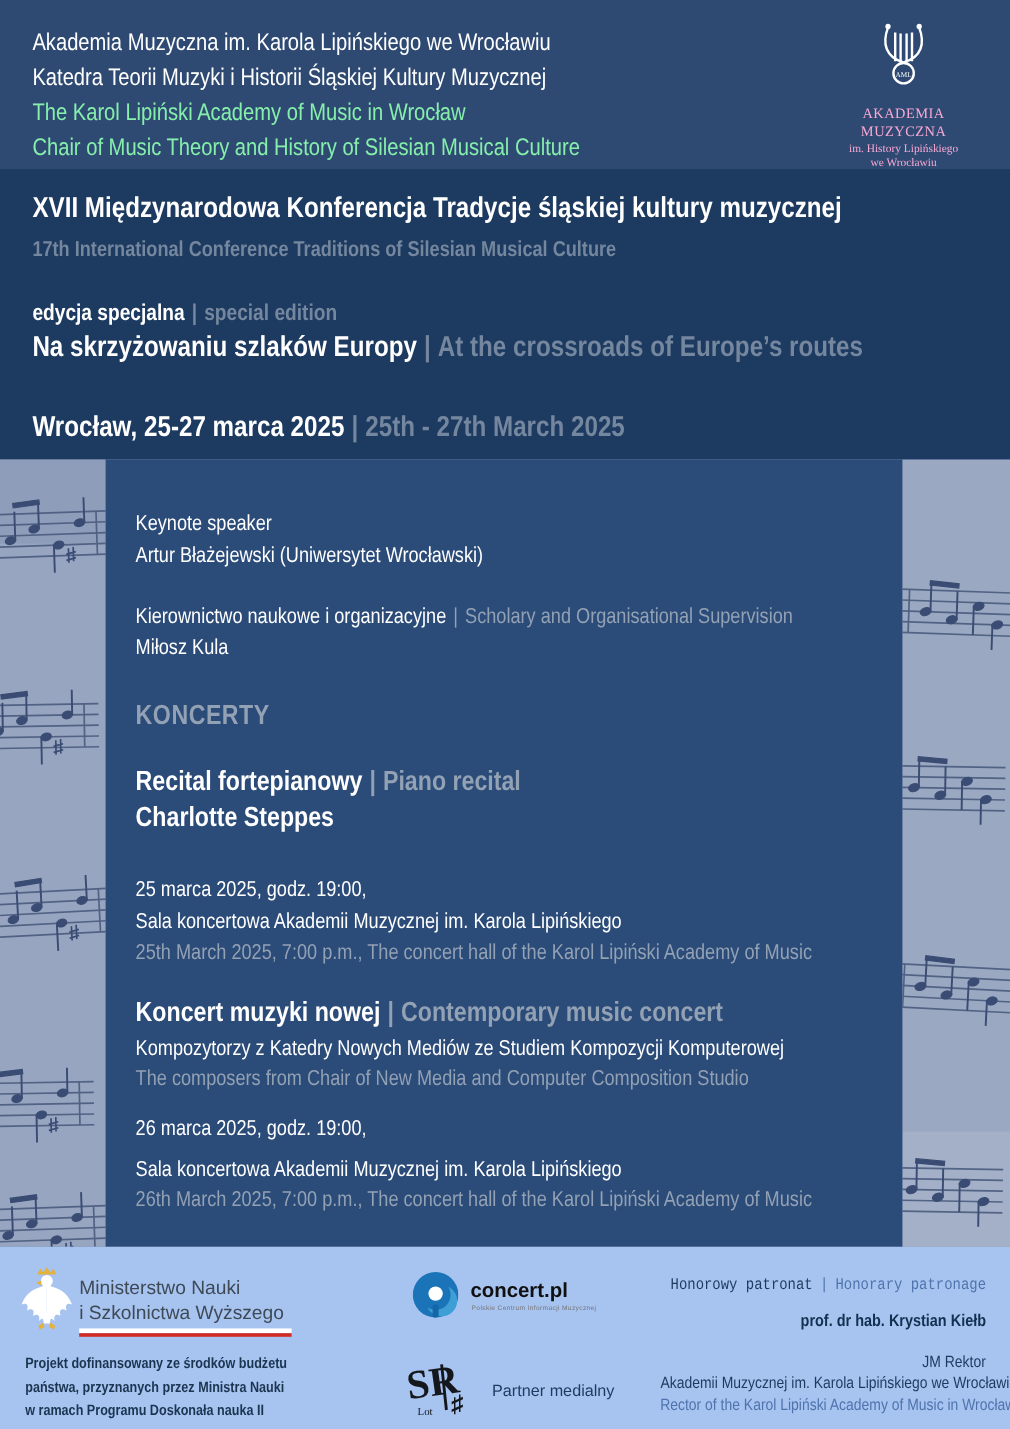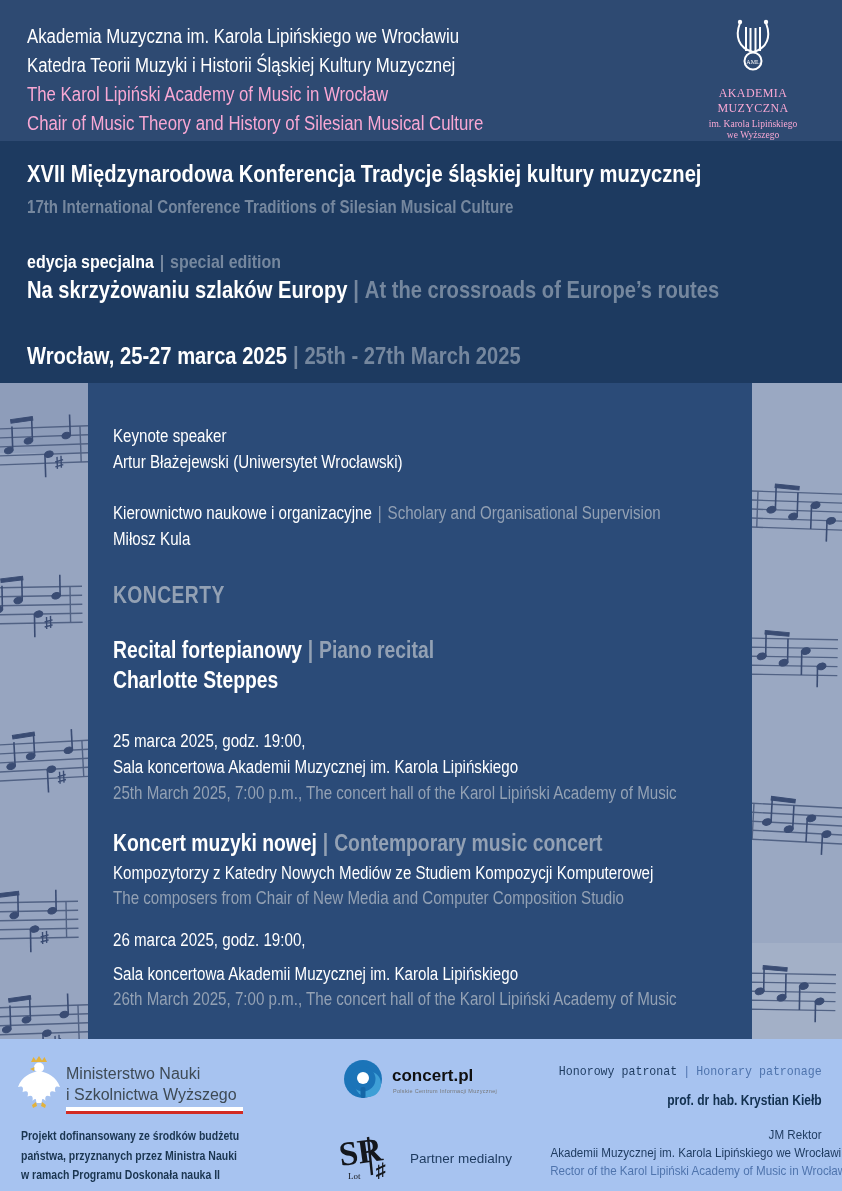--- a/index.html
+++ b/index.html
@@ -10,7 +10,7 @@
   .cond-r{display:inline-block;transform:scaleX(.86);transform-origin:100% 50%;white-space:nowrap;}
   .b{font-weight:700;}
   .w{color:#FFFFFF;}
-  .g1{color:#f9a8d4;}      
+  .g1{color:#86efac;}      
   .g2{color:#75879E;}      
   .g3{color:#93A1B4;}      
   .sep{padding:0 7px;font-weight:700;}

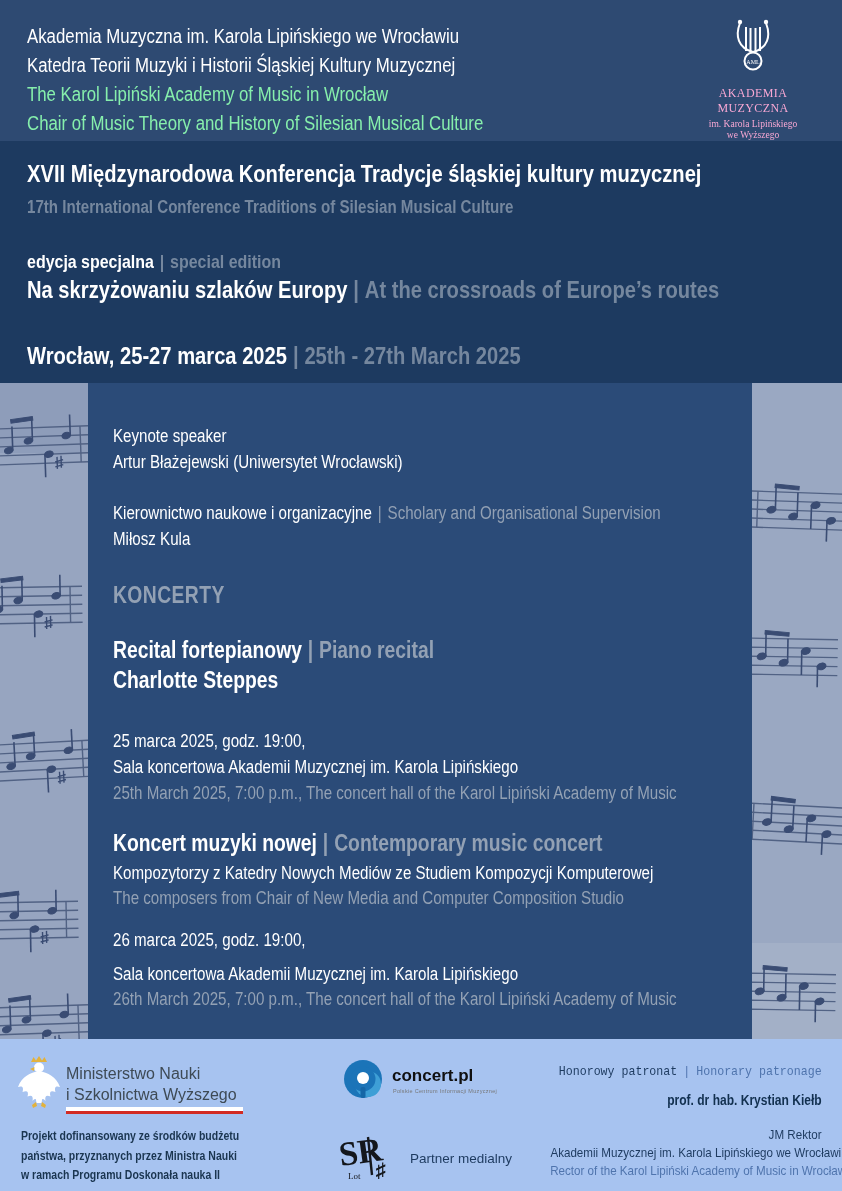--- a/index.html
+++ b/index.html
@@ -67,7 +67,7 @@
         </g>
       </svg>
       <div class="logo-caption" style="font-size:12px;letter-spacing:.4px;margin-top:8px;">AKADEMIA MUZYCZNA</div>
-      <div class="logo-caption" style="font-size:9.5px;margin-top:3px;">im. Karola Lipińskiego</div>
+      <div class="logo-caption" style="font-size:9.5px;margin-top:3px;">im. History Lipińskiego</div>
       <div class="logo-caption" style="font-size:9.5px;margin-top:1px;">we Wyższego</div>
     </div>
   </div>

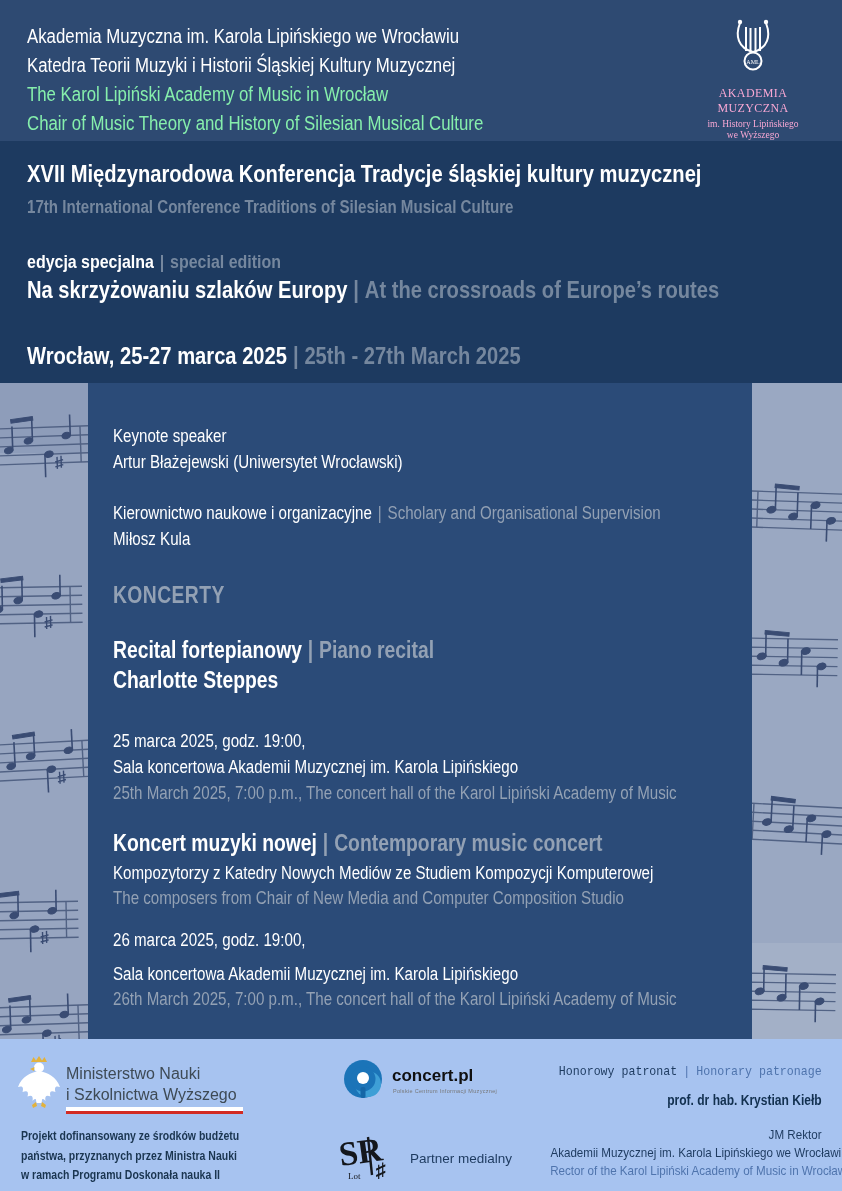--- a/index.html
+++ b/index.html
@@ -68,7 +68,7 @@
       </svg>
       <div class="logo-caption" style="font-size:12px;letter-spacing:.4px;margin-top:8px;">AKADEMIA MUZYCZNA</div>
       <div class="logo-caption" style="font-size:9.5px;margin-top:3px;">im. History Lipińskiego</div>
-      <div class="logo-caption" style="font-size:9.5px;margin-top:1px;">we Wyższego</div>
+      <div class="logo-caption" style="font-size:9.5px;margin-top:1px;">we Wrocławiu</div>
     </div>
   </div>
 

